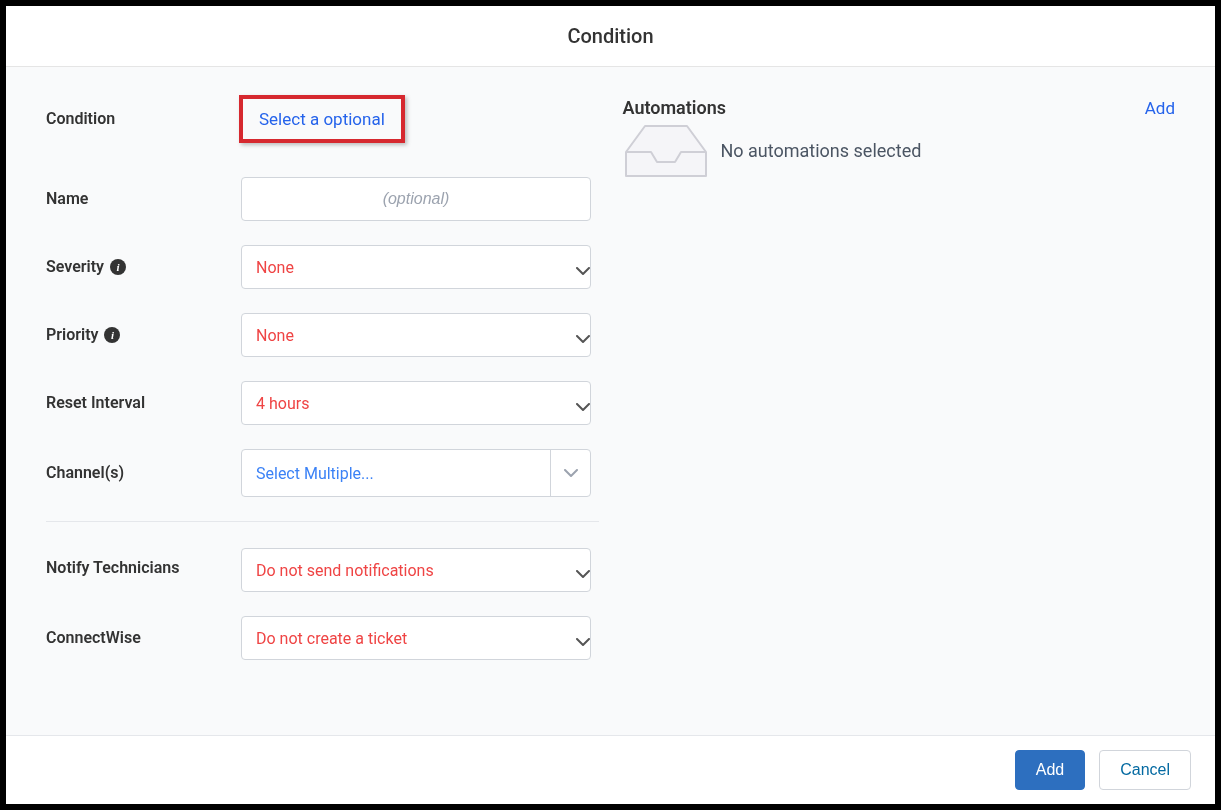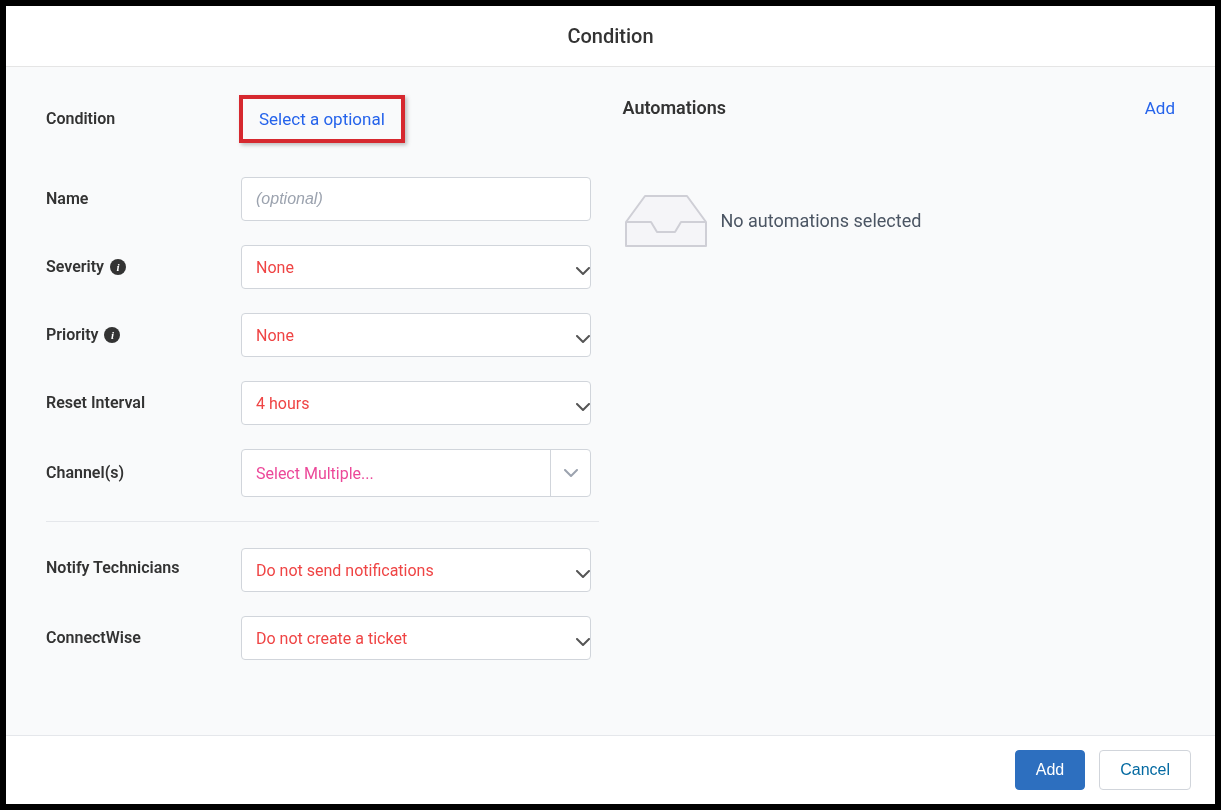--- a/index.html
+++ b/index.html
@@ -162,7 +162,6 @@
       display: flex;
       align-items: center;
       justify-content: space-between;
-      margin-bottom: 70px;
     }
     .aut-title {
       font-size: 18px;

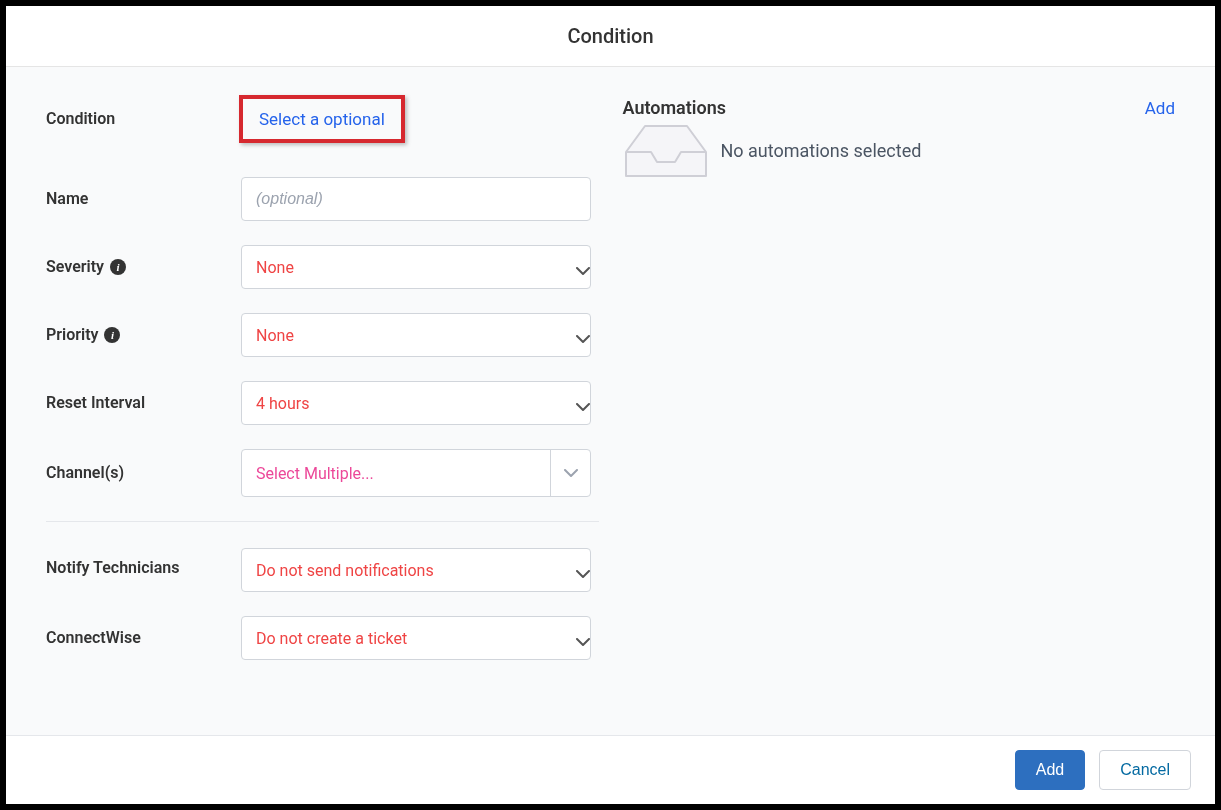--- a/index.html
+++ b/index.html
@@ -91,6 +91,7 @@
       align-items: center;
       justify-content: space-between;
       cursor: pointer;
+      text-align: center;
     }
     .text-input {
       cursor: text;

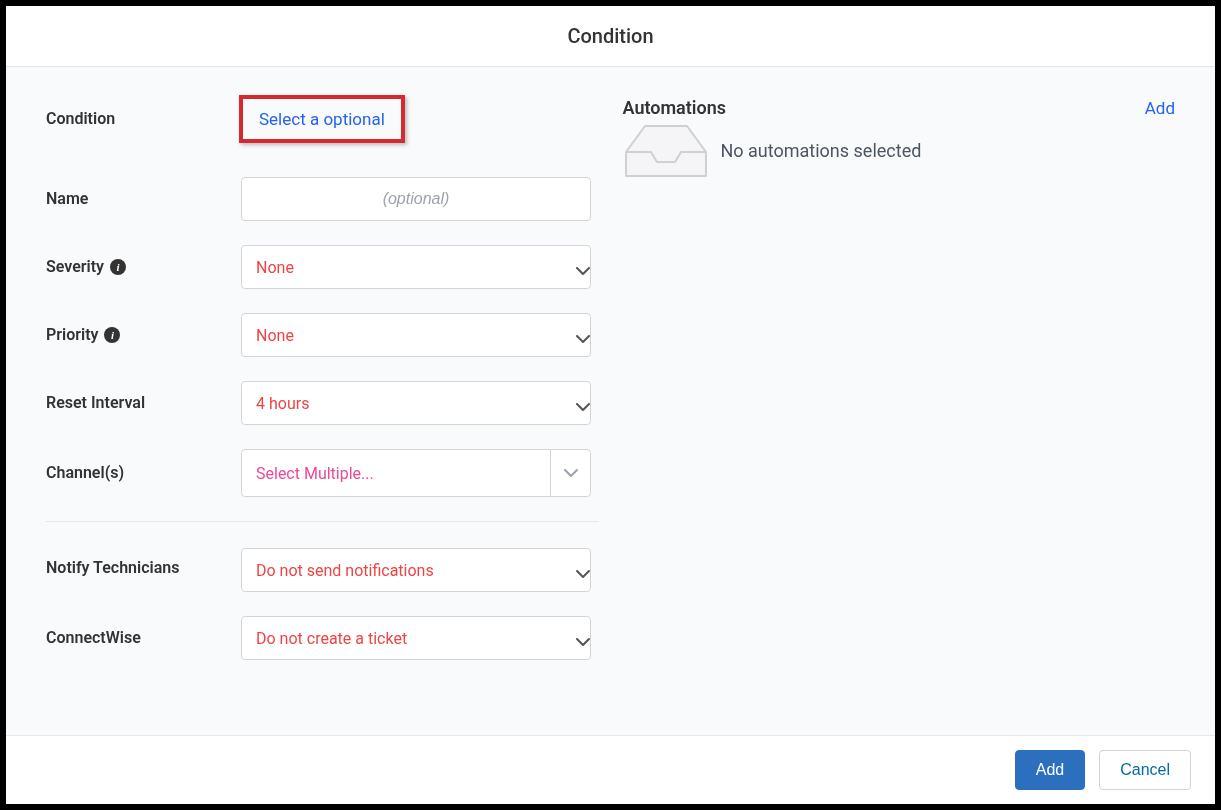--- a/index.html
+++ b/index.html
@@ -122,7 +122,7 @@
       display: flex;
       align-items: center;
       padding: 0 14px;
-      color: #ec4899;
+      color: #3b82f6;
       font-size: 16px;
     }
     .multi-select .ms-caret {

